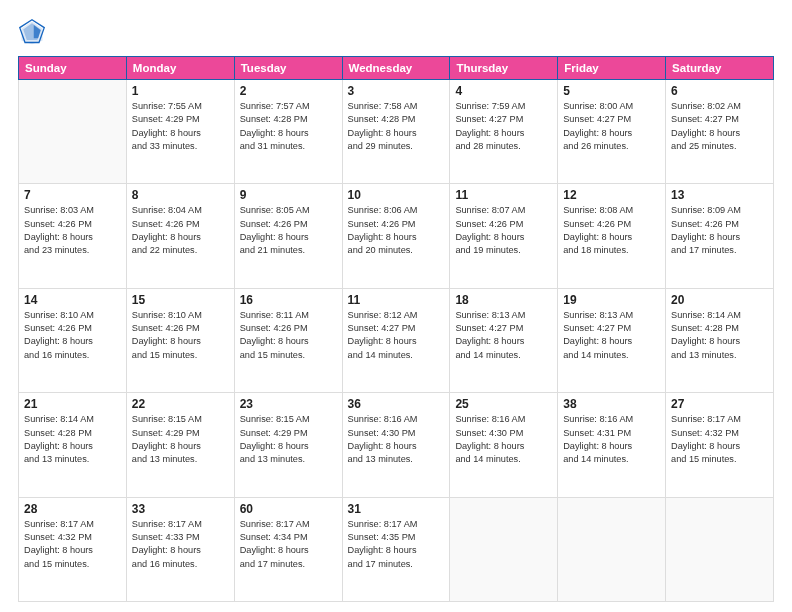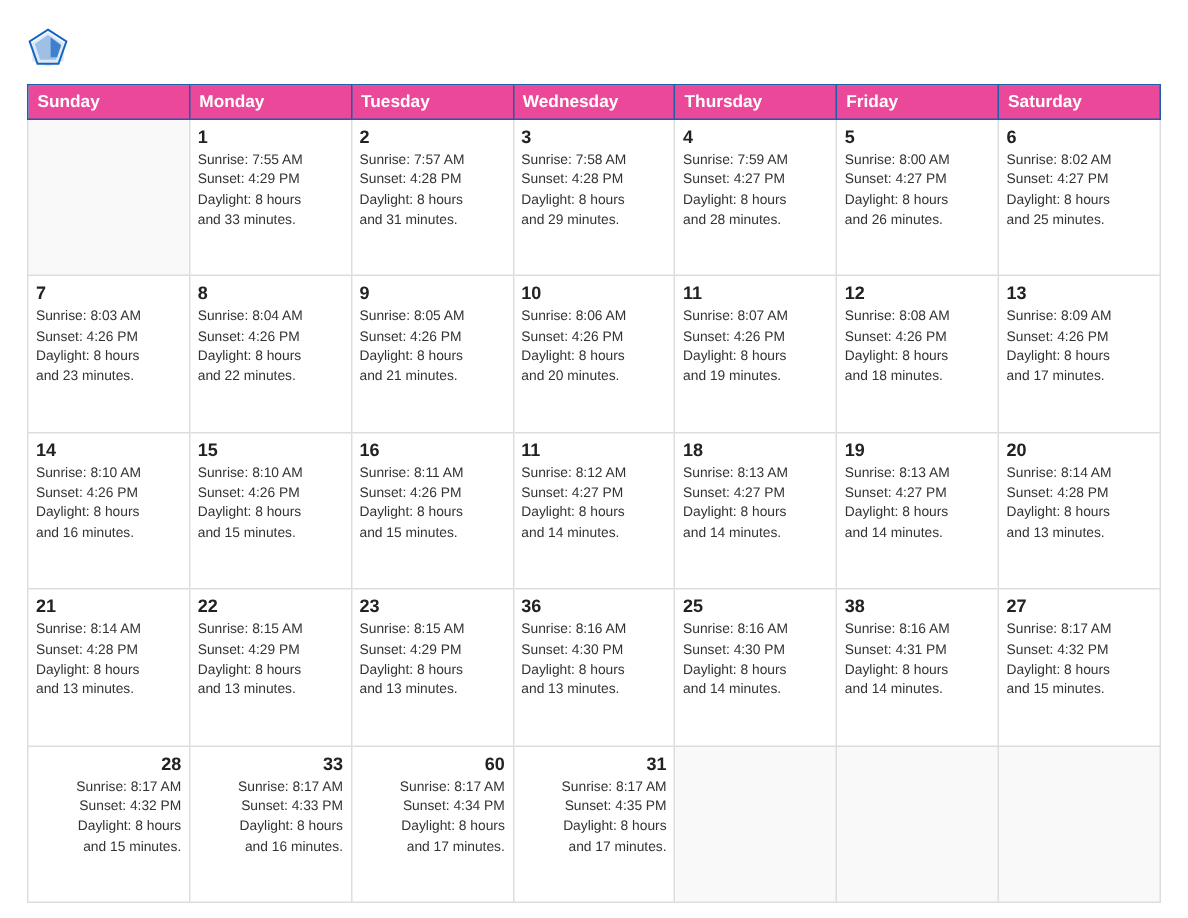--- a/index.html
+++ b/index.html
@@ -102,7 +102,6 @@
     }
     .last-row td {
       height: 70px;
-      text-align: right;
     }
   </style>
 </head>

